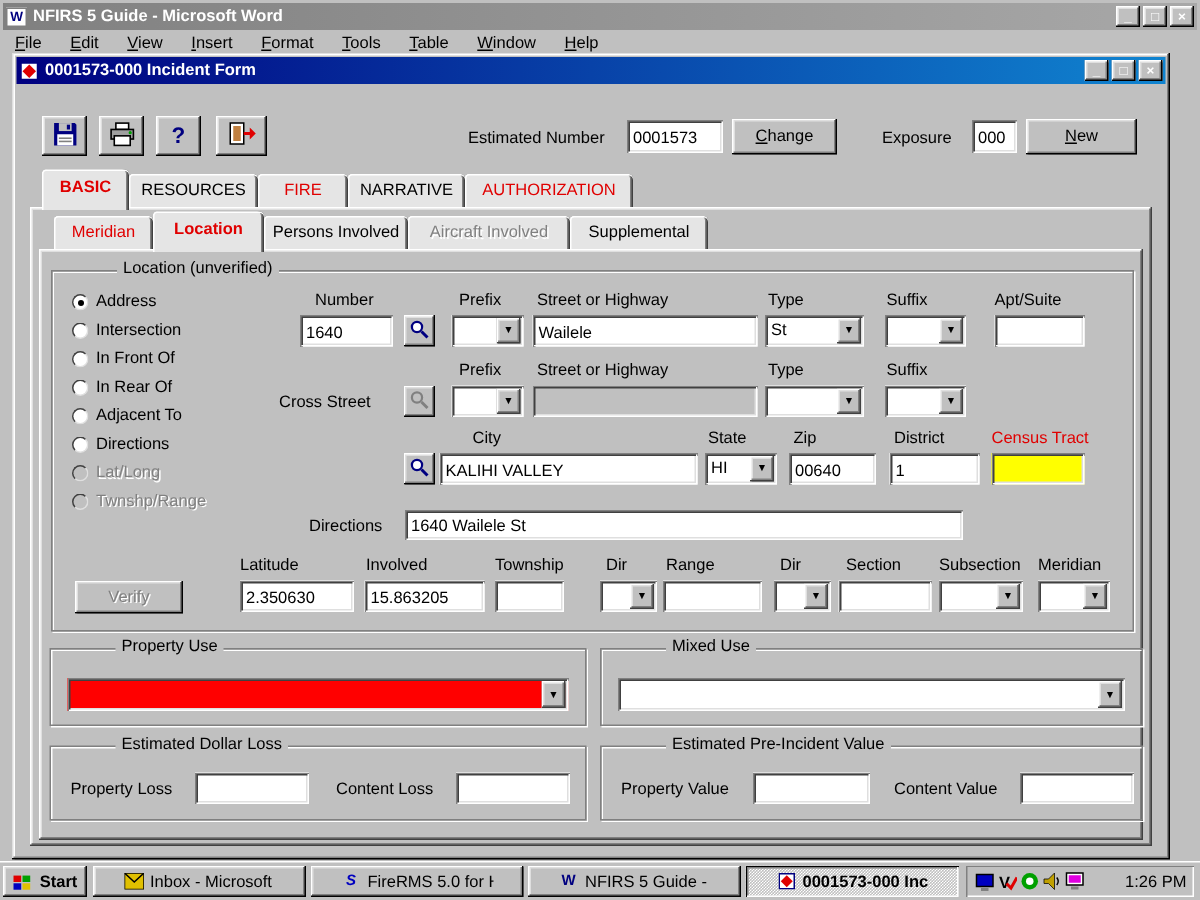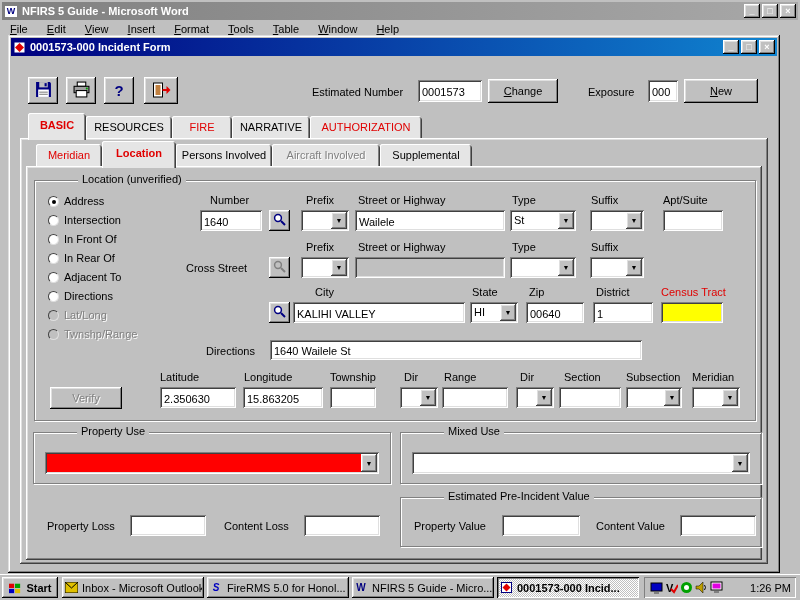--- a/index.html
+++ b/index.html
@@ -303,7 +303,7 @@
       <input class="abs field" style="left: 262px; top: 305px; width: 372px; height: 20px; pointer-events: auto;" value="1640 Wailele St">
 
       <span class="lbl" style="left:152px;top:336px;">Latitude</span>
-      <span class="lbl" style="left:236px;top:336px;">Longitude</span>
+      <span class="lbl" style="left:236px;top:336px;">Involved</span>
       <span class="lbl" style="left:322px;top:336px;">Township</span>
       <span class="lbl" style="left:396px;top:336px;">Dir</span>
       <span class="lbl" style="left:436px;top:336px;">Range</span>

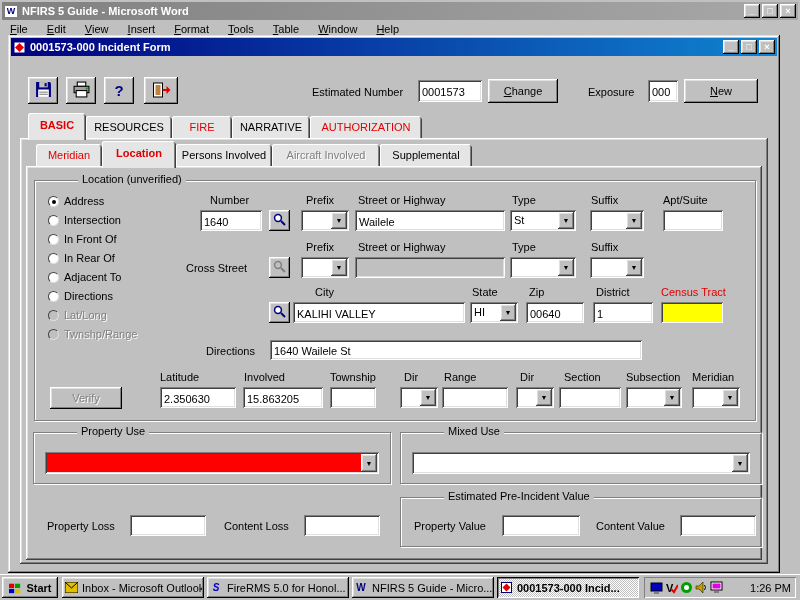--- a/index.html
+++ b/index.html
@@ -353,6 +353,9 @@
         <span class="arrow">▼</span>
       </div>
 
+      <div class="group" style="left:25px;top:462px;width:358px;height:50px;pointer-events:auto;">
+        <span class="legend">Estimated Dollar Loss</span>
+      </div>
       <span class="lbl" style="left:39px;top:485px;">Property Loss</span>
       <input class="abs field" style="left: 122px; top: 480px; width: 76px; height: 21px; pointer-events: auto;" value="">
       <span class="lbl" style="left:216px;top:485px;">Content Loss</span>

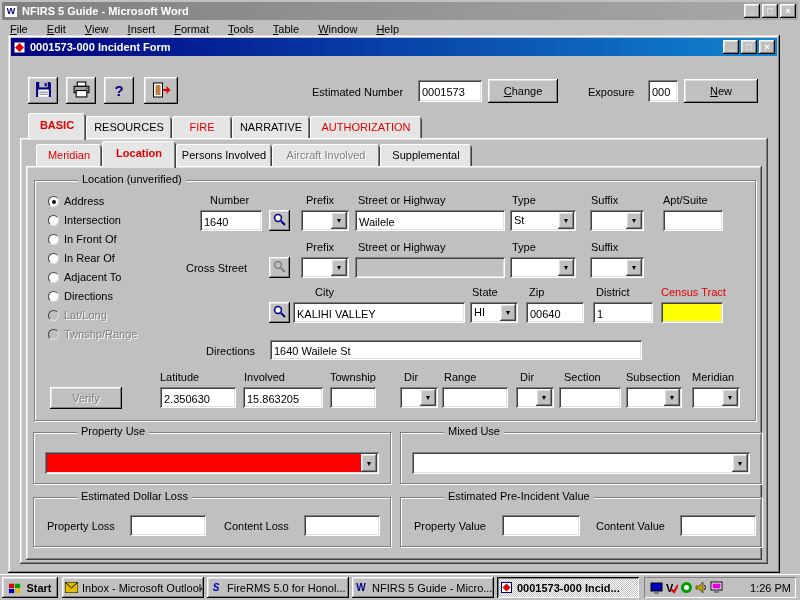--- a/index.html
+++ b/index.html
@@ -50,7 +50,7 @@
   .radio-dot { position:absolute; left:3px; top:3px; width:4px; height:4px; border-radius:50%; background:#000; }
   .radio-row { position:absolute; height:14px; padding-left:16px; white-space:nowrap; }
 
-  .tasbtn { position:absolute; top:3px; height:21px; display:flex; align-items:center; padding:0 2px; overflow:hidden; white-space:nowrap; }
+  .tasbtn { position:absolute; top:3px; height:21px; display:flex; align-items:center; padding:0 20px; overflow:hidden; white-space:nowrap; }
   .task-active { font-weight:bold;
     box-shadow: inset 1px 1px 0 #000, inset -1px -1px 0 #fff, inset 2px 2px 0 #808080;
     background-image: linear-gradient(45deg,#fff 25%,transparent 25%,transparent 75%,#fff 75%),

